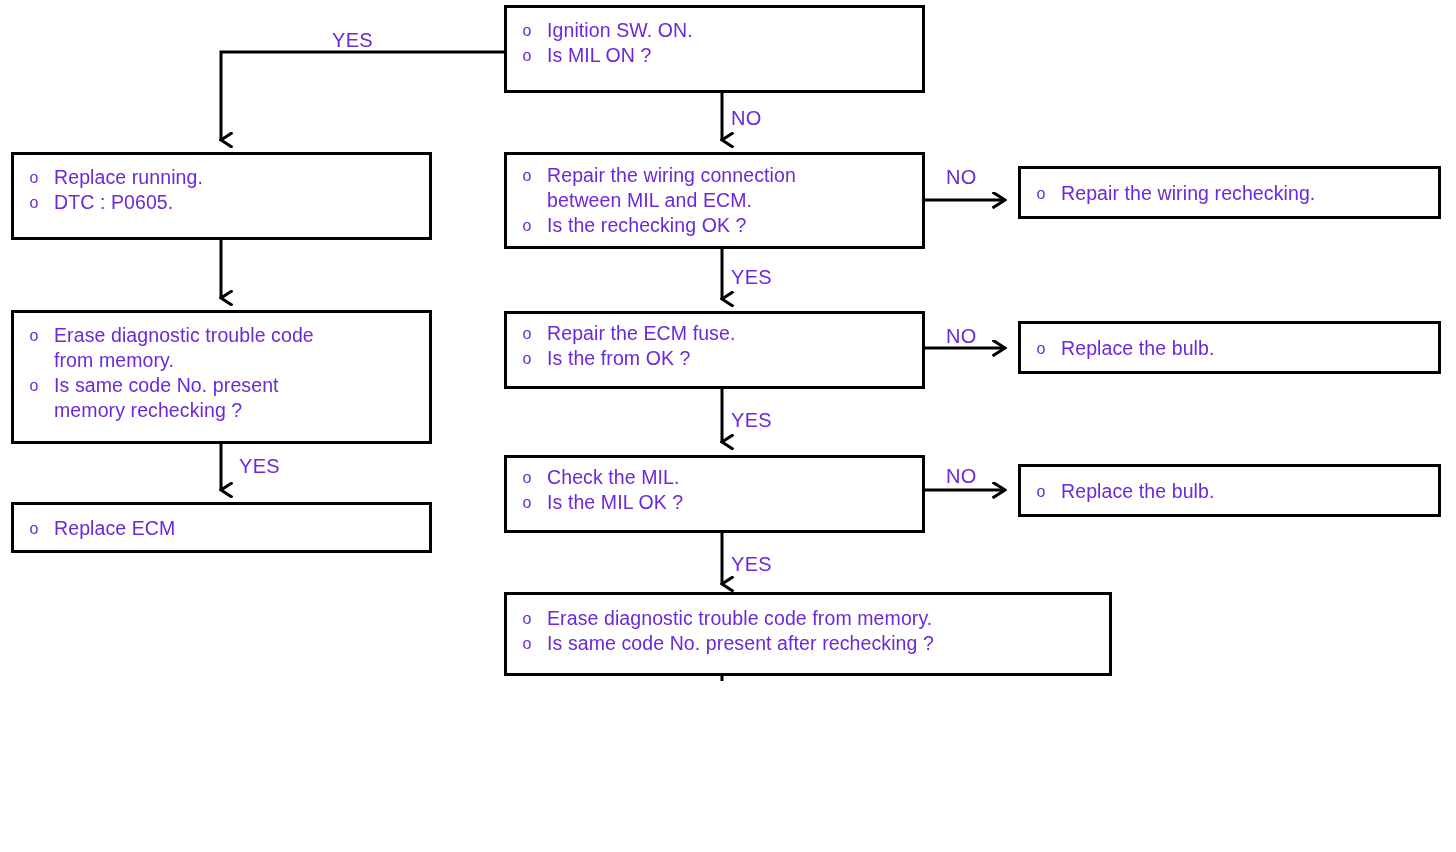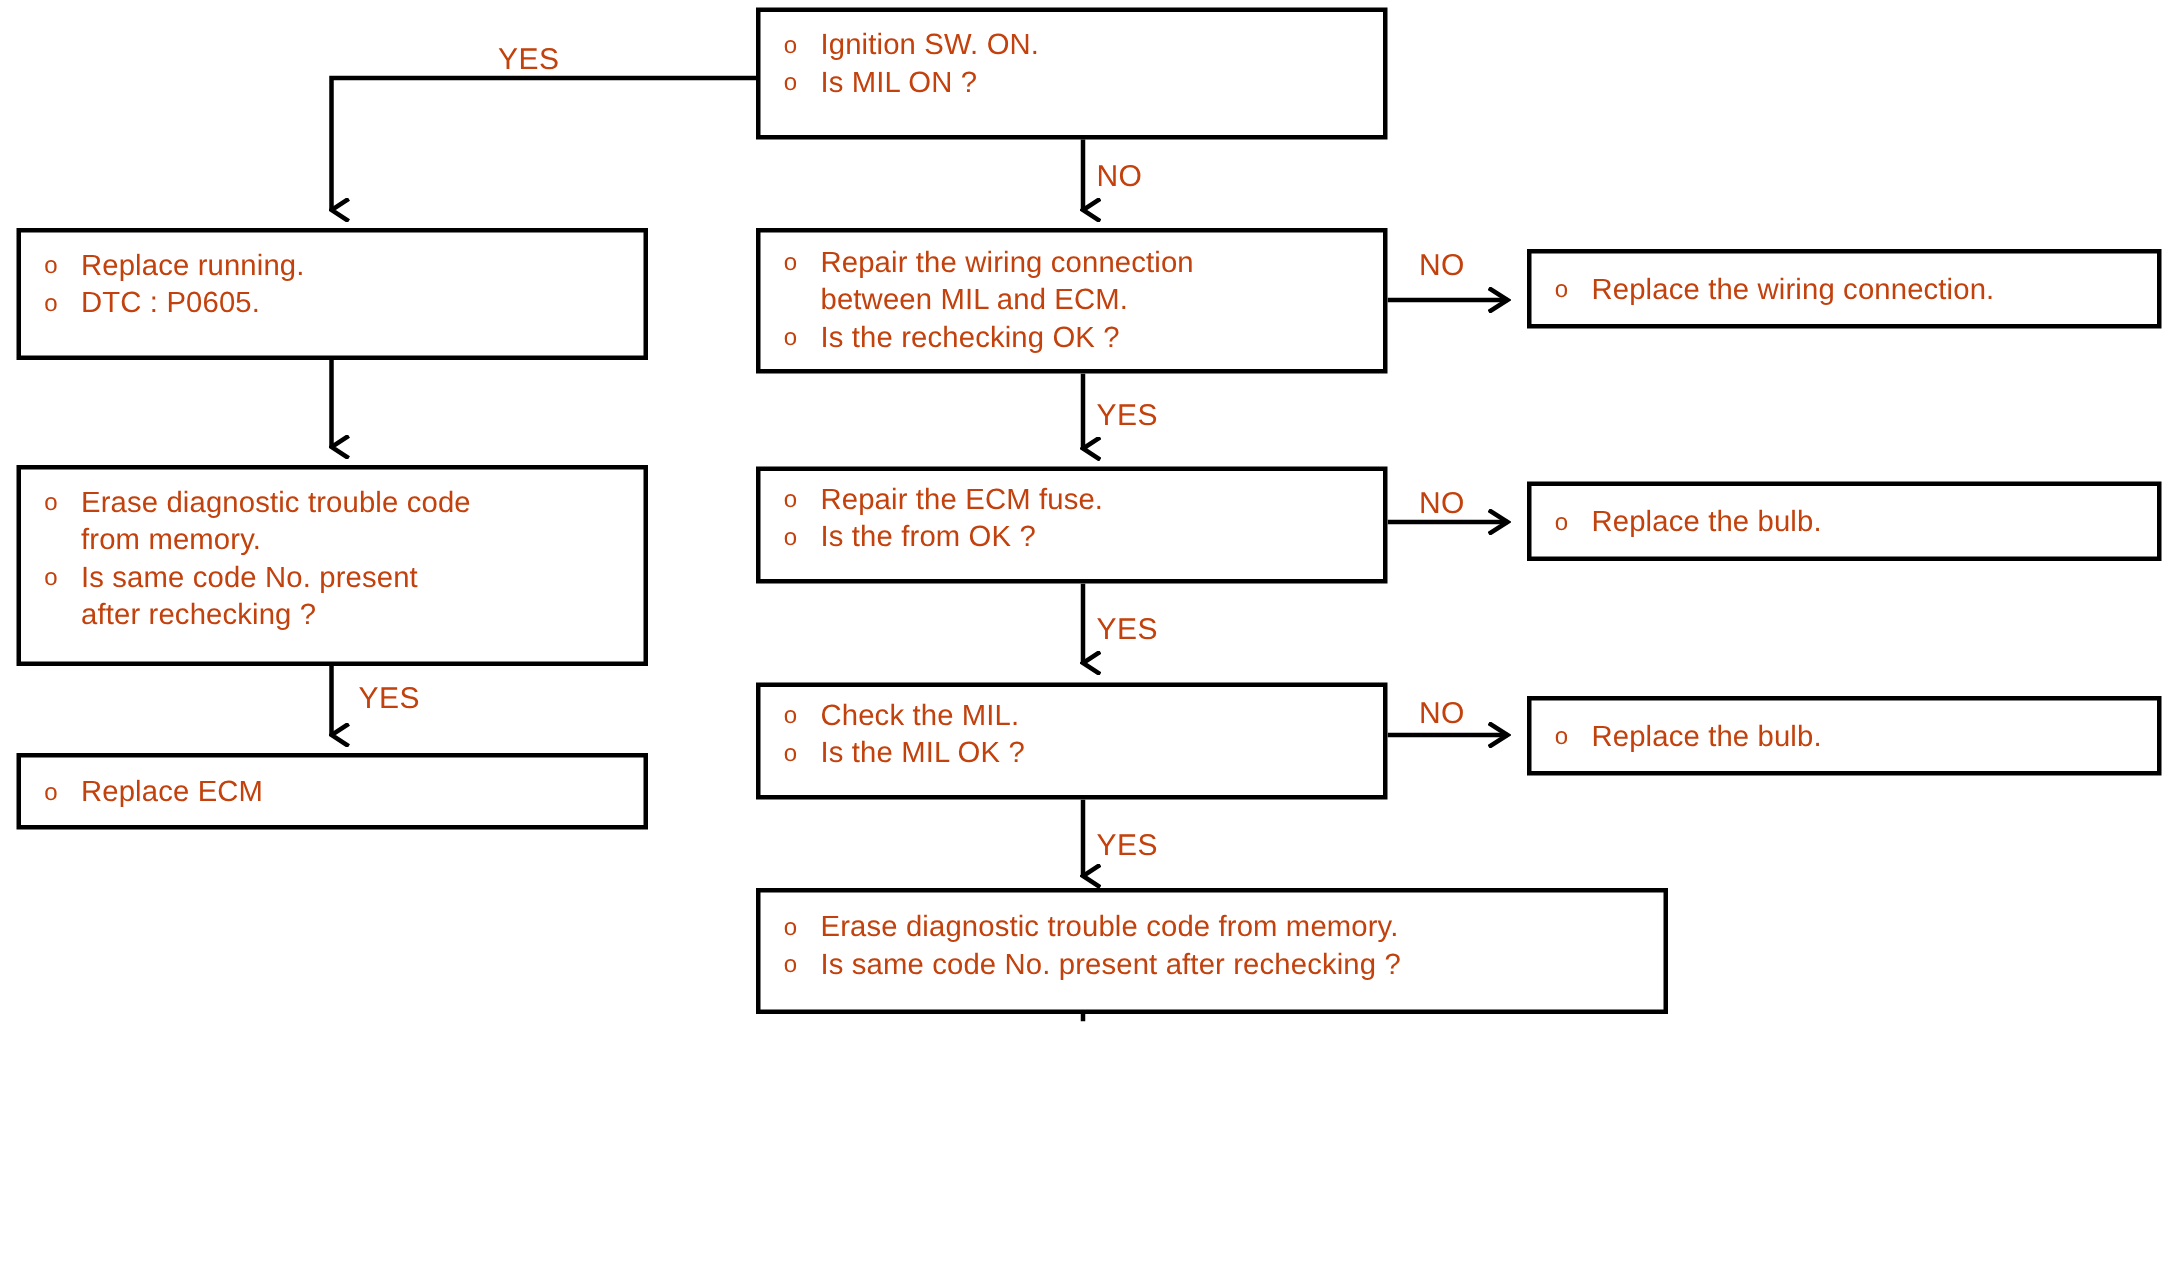--- a/index.html
+++ b/index.html
@@ -15,7 +15,7 @@
     height: 681px;
     background: #ffffff;
     font-family: "Liberation Sans", sans-serif;
-    color: #c2410c;
+    color: #6d28d9;
     overflow: hidden;
   }
   .box {

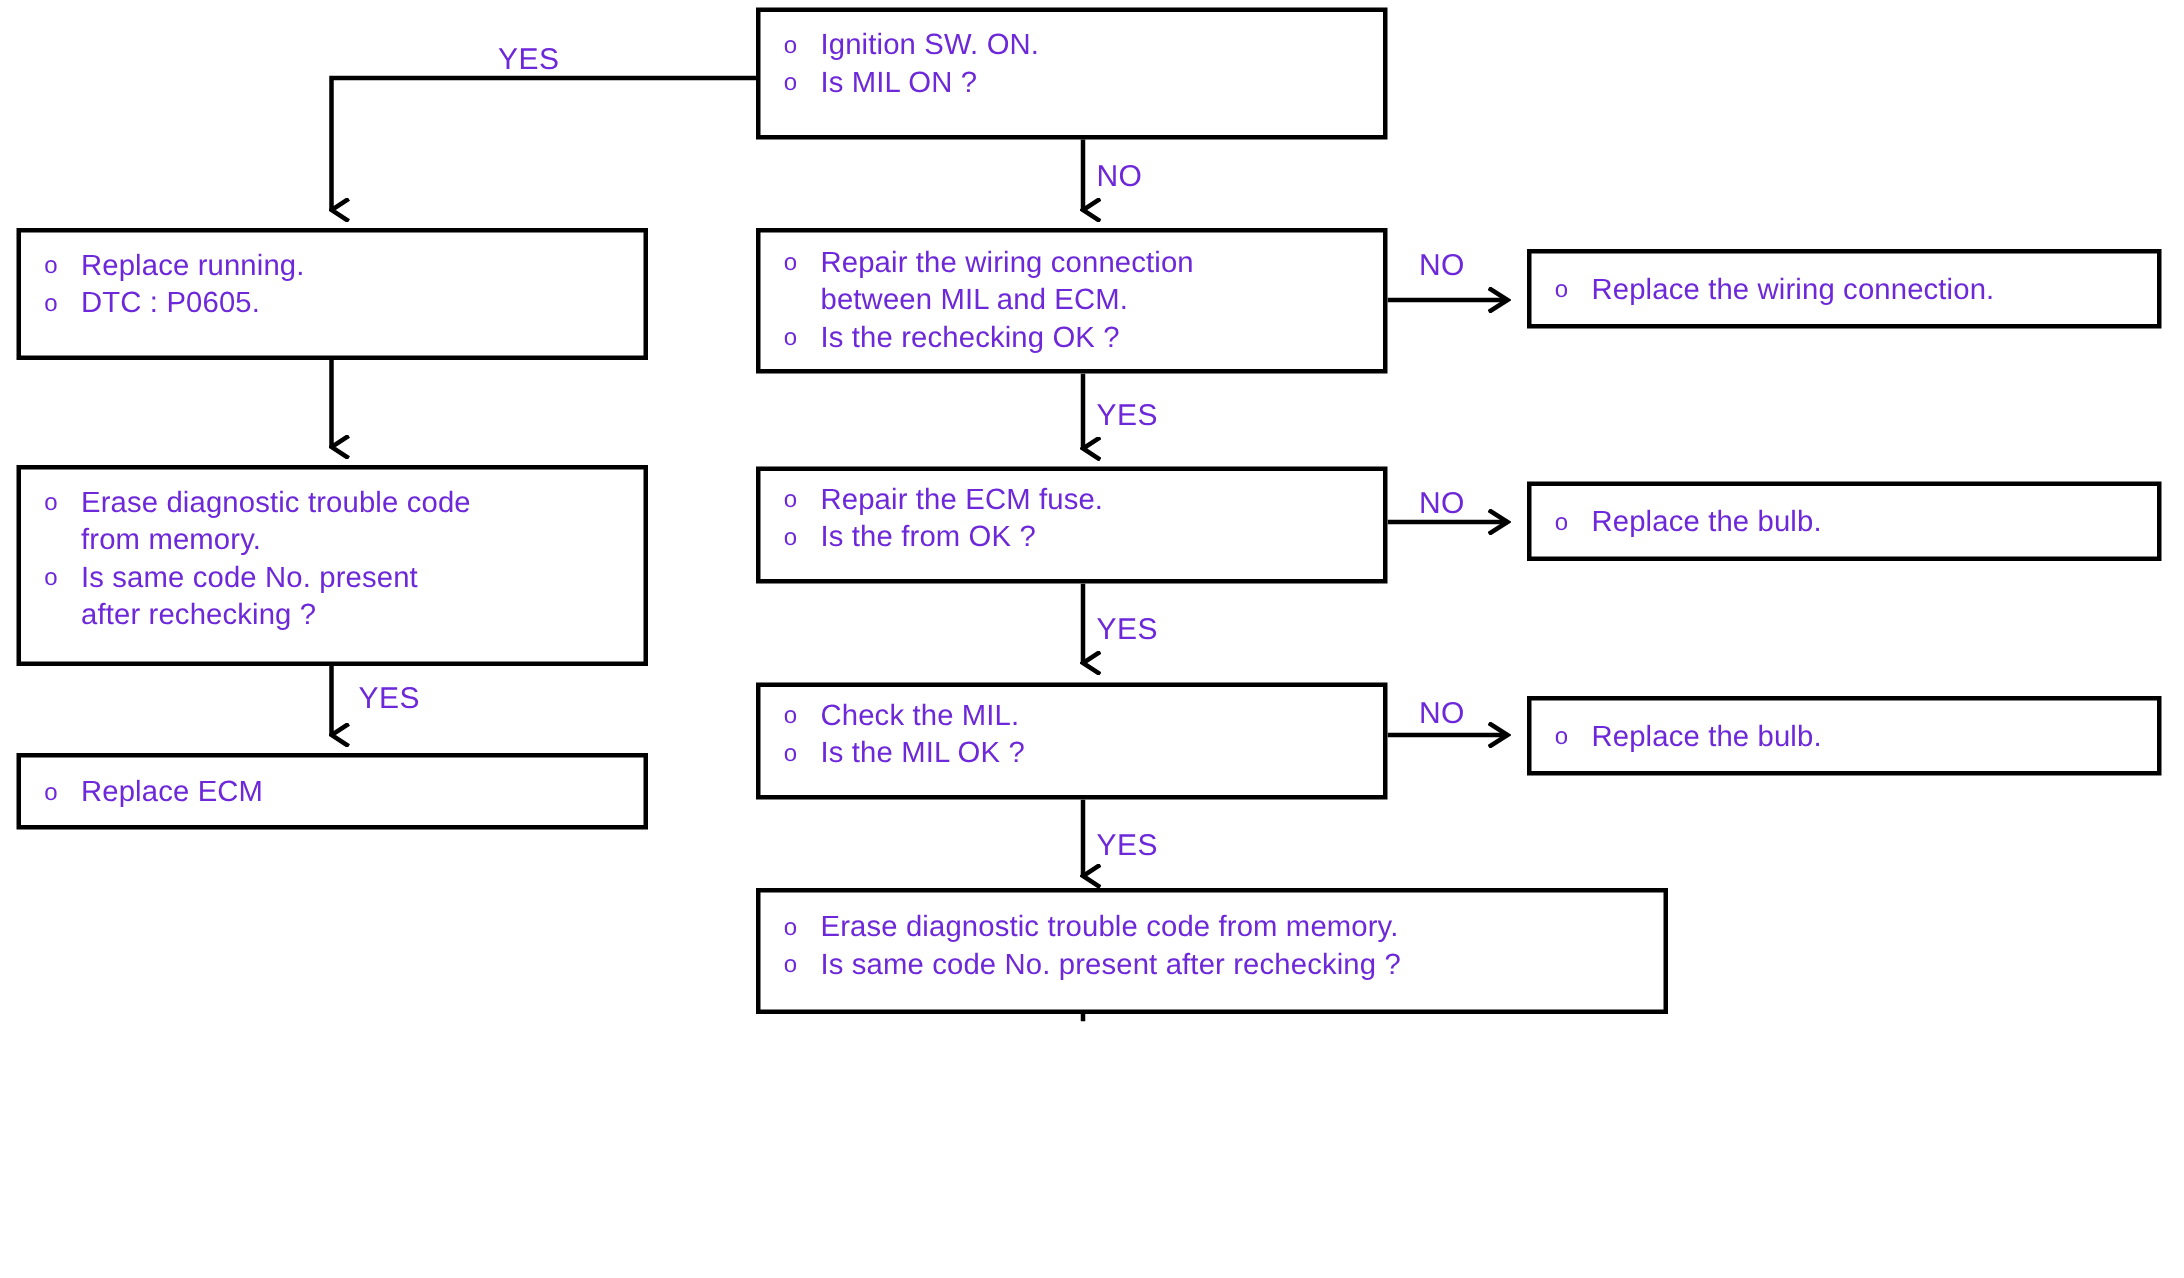--- a/index.html
+++ b/index.html
@@ -213,7 +213,7 @@
     <div class="box-inner" style="padding-top:12px;">
       <div class="item">
         <span class="bullet">o</span>
-        <span class="item-text">Replace the wiring connection.</span>
+        <span class="item-text">Repair the wiring rechecking.</span>
       </div>
     </div>
   </div>

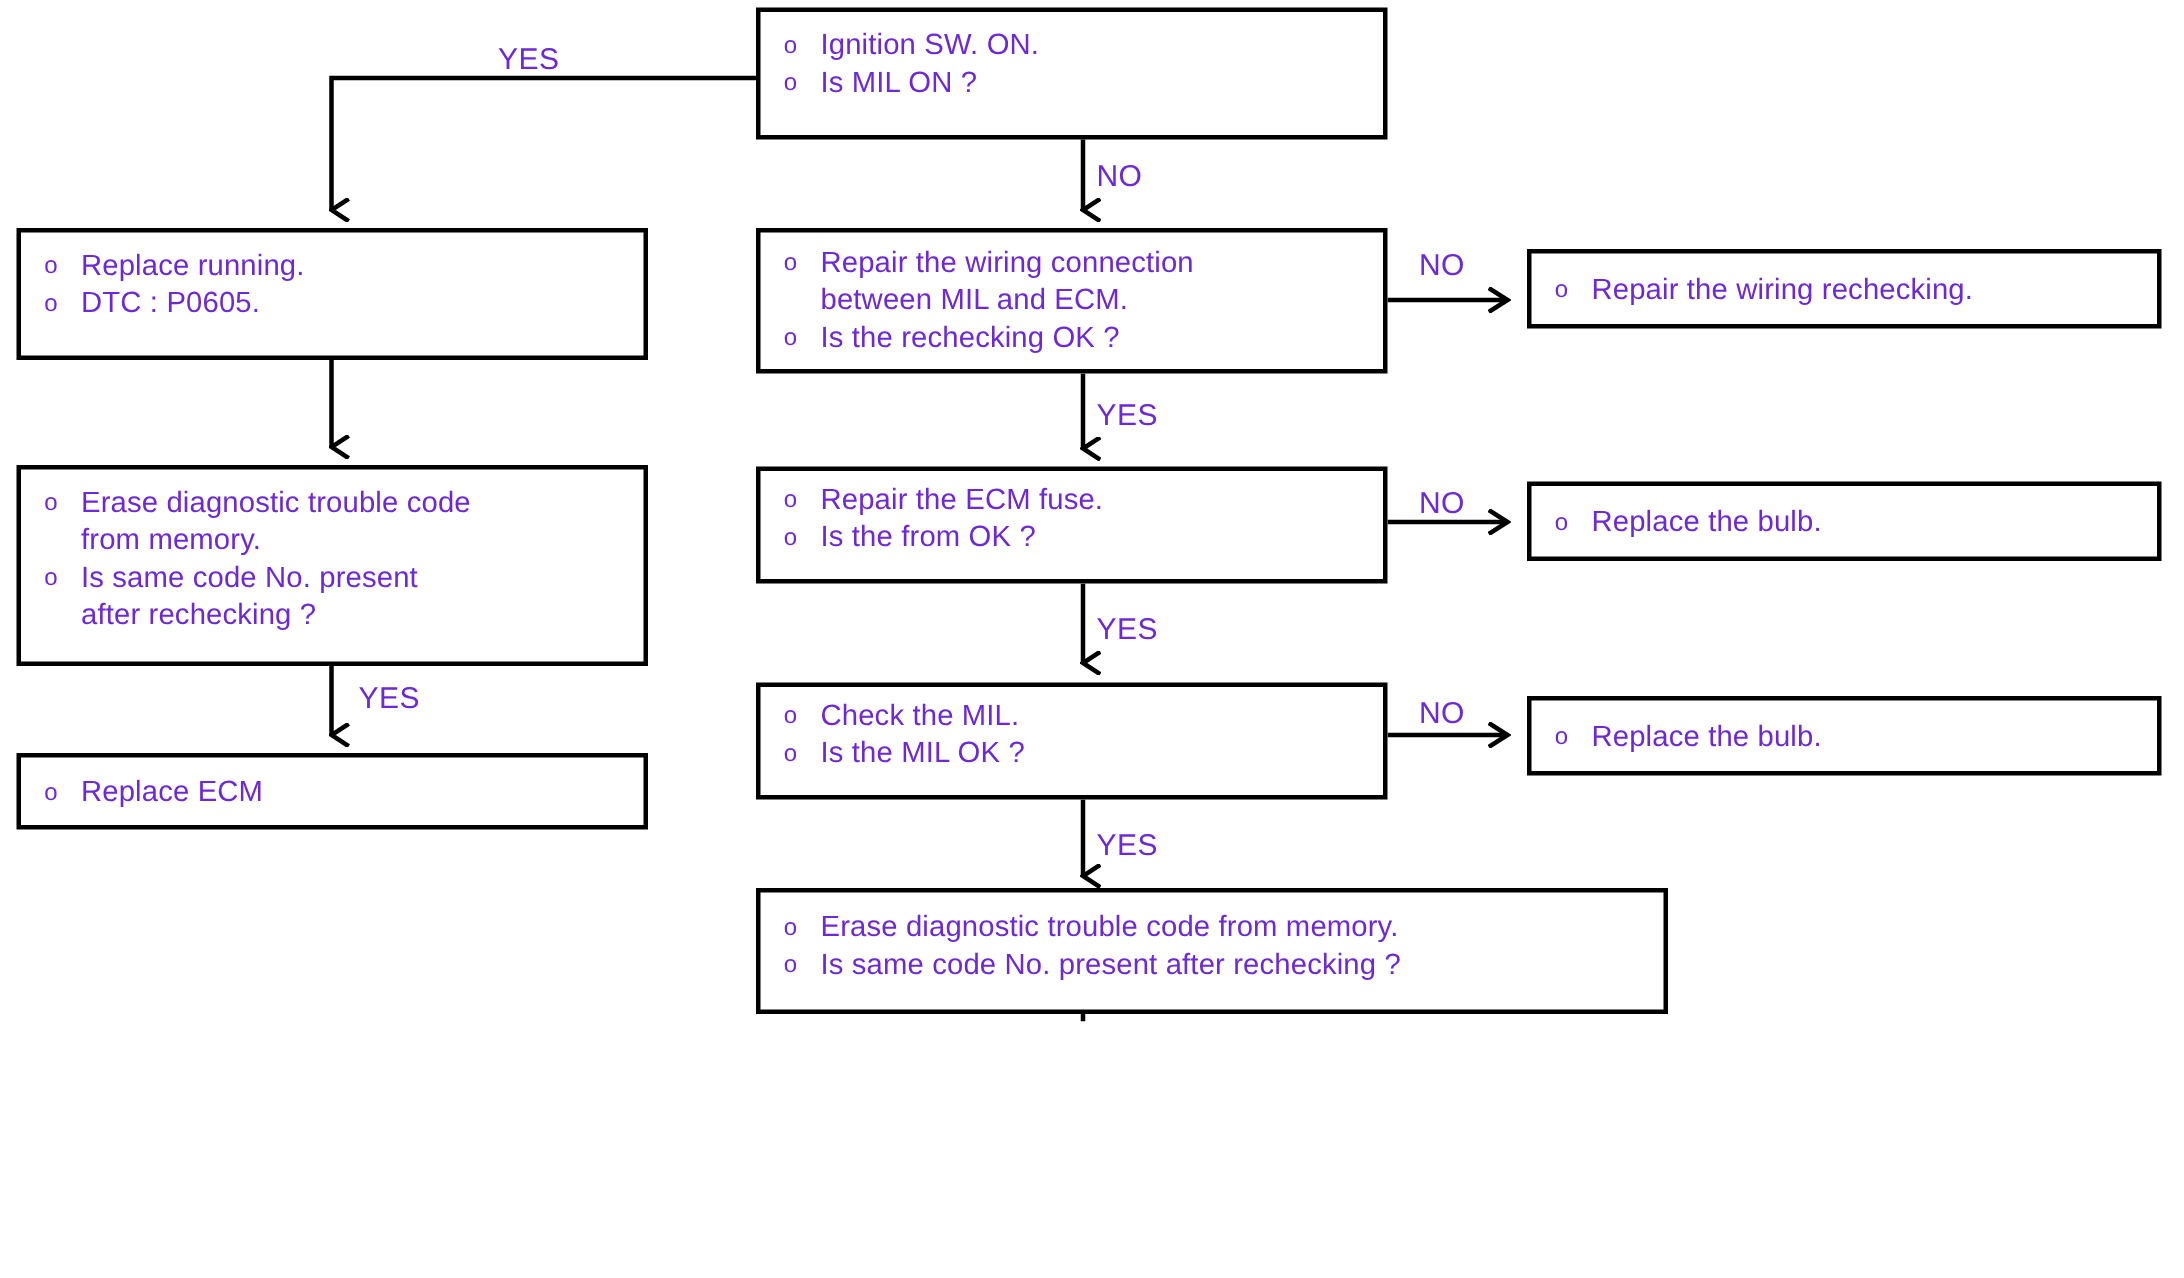--- a/index.html
+++ b/index.html
@@ -181,7 +181,7 @@
       <div class="item">
         <span class="bullet">o</span>
         <span class="item-text">Is same code No. present
-after rechecking ?</span>
+memory rechecking ?</span>
       </div>
     </div>
   </div>

